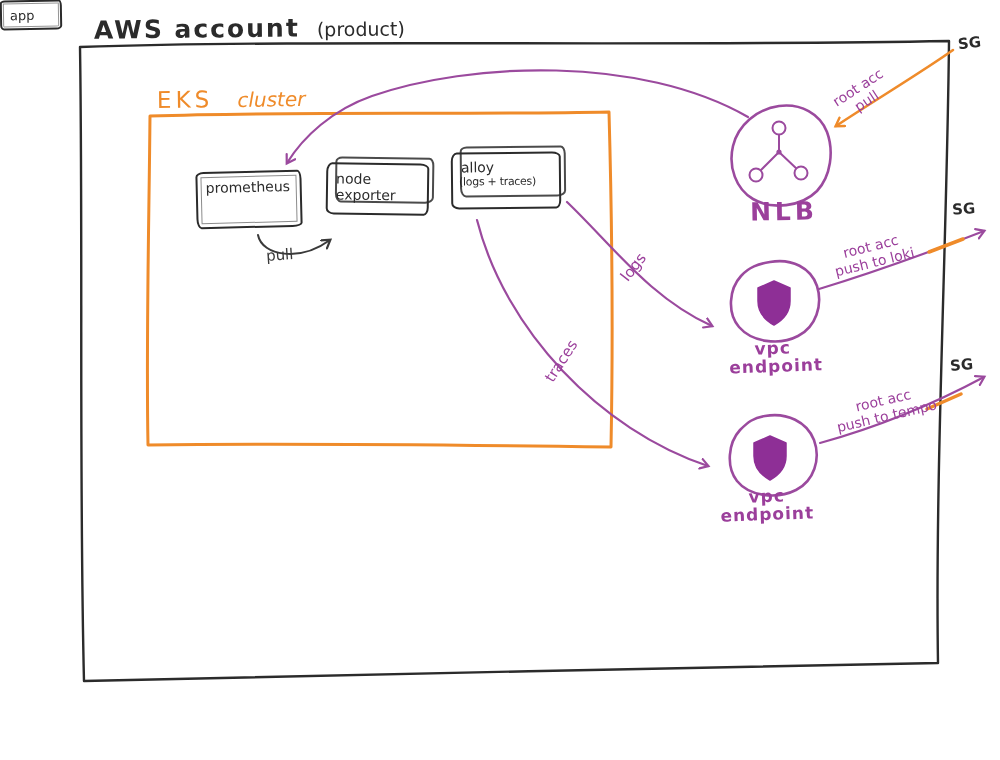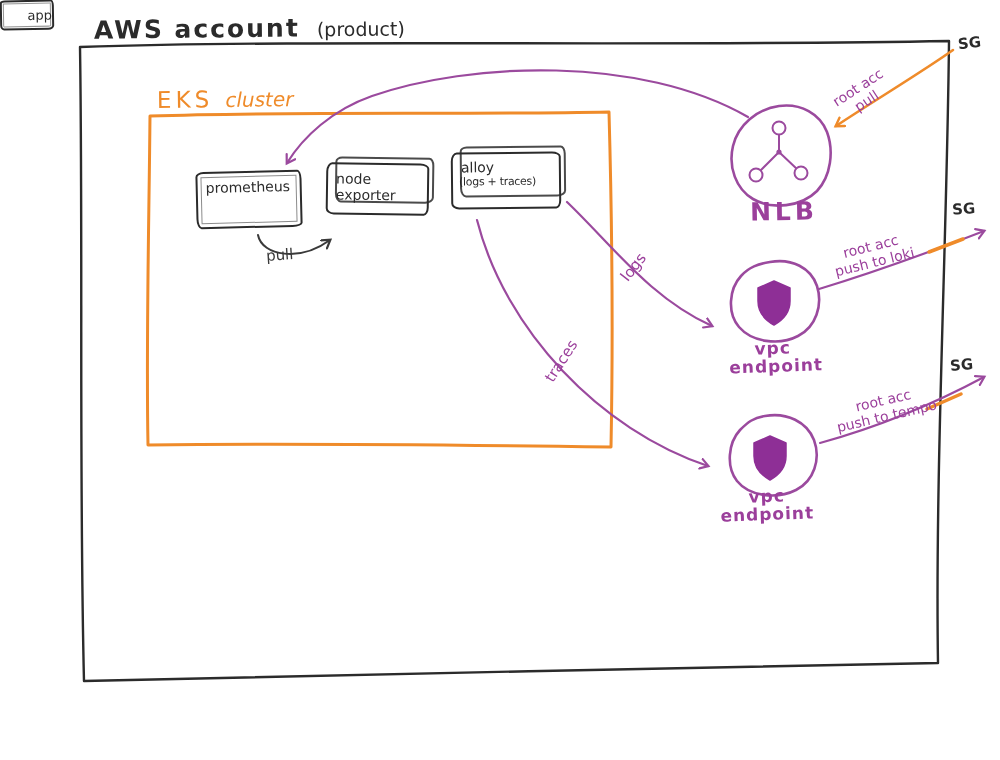--- a/index.html
+++ b/index.html
@@ -47,7 +47,7 @@
     left:353px; top:282px; width:50px; height:26px; transform:rotate(-1deg);
     border:2px solid #2b2b2b; border-radius:5px 3px 6px 4px / 3px 6px 4px 5px;
     outline:1.3px solid rgba(43,43,43,.5); outline-offset:-4px;
-    display:flex; align-items:center; justify-content:flex-end; font-size:13px; z-index:2;
+    display:flex; align-items:center; justify-content:flex-start; font-size:13px; z-index:2;padding-left:8px;
   }
 
   

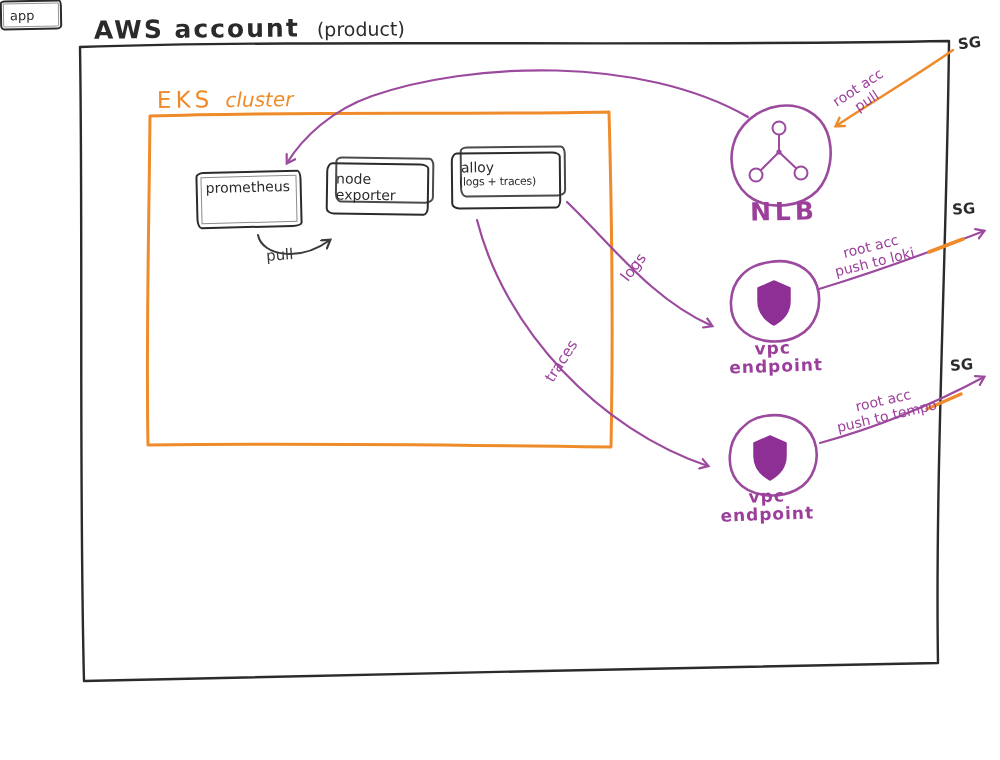--- a/index.html
+++ b/index.html
@@ -16,7 +16,7 @@
   .aws-suffix{ font-size:19px; margin-left:12px; }
   .eks-title { left:157px; top:86px; transform:rotate(-0.8deg); color:#ef8b2a; }
   .eks-main  { font-size:23px; font-weight:normal; letter-spacing:4px; }
-  .eks-suffix{ font-size:20px; font-style:italic; margin-left:7px; }
+  .eks-suffix{ font-size:20px; font-style:italic; margin-left:19px; }
 
   
   .node { position:absolute; z-index:2; box-sizing:border-box; }

